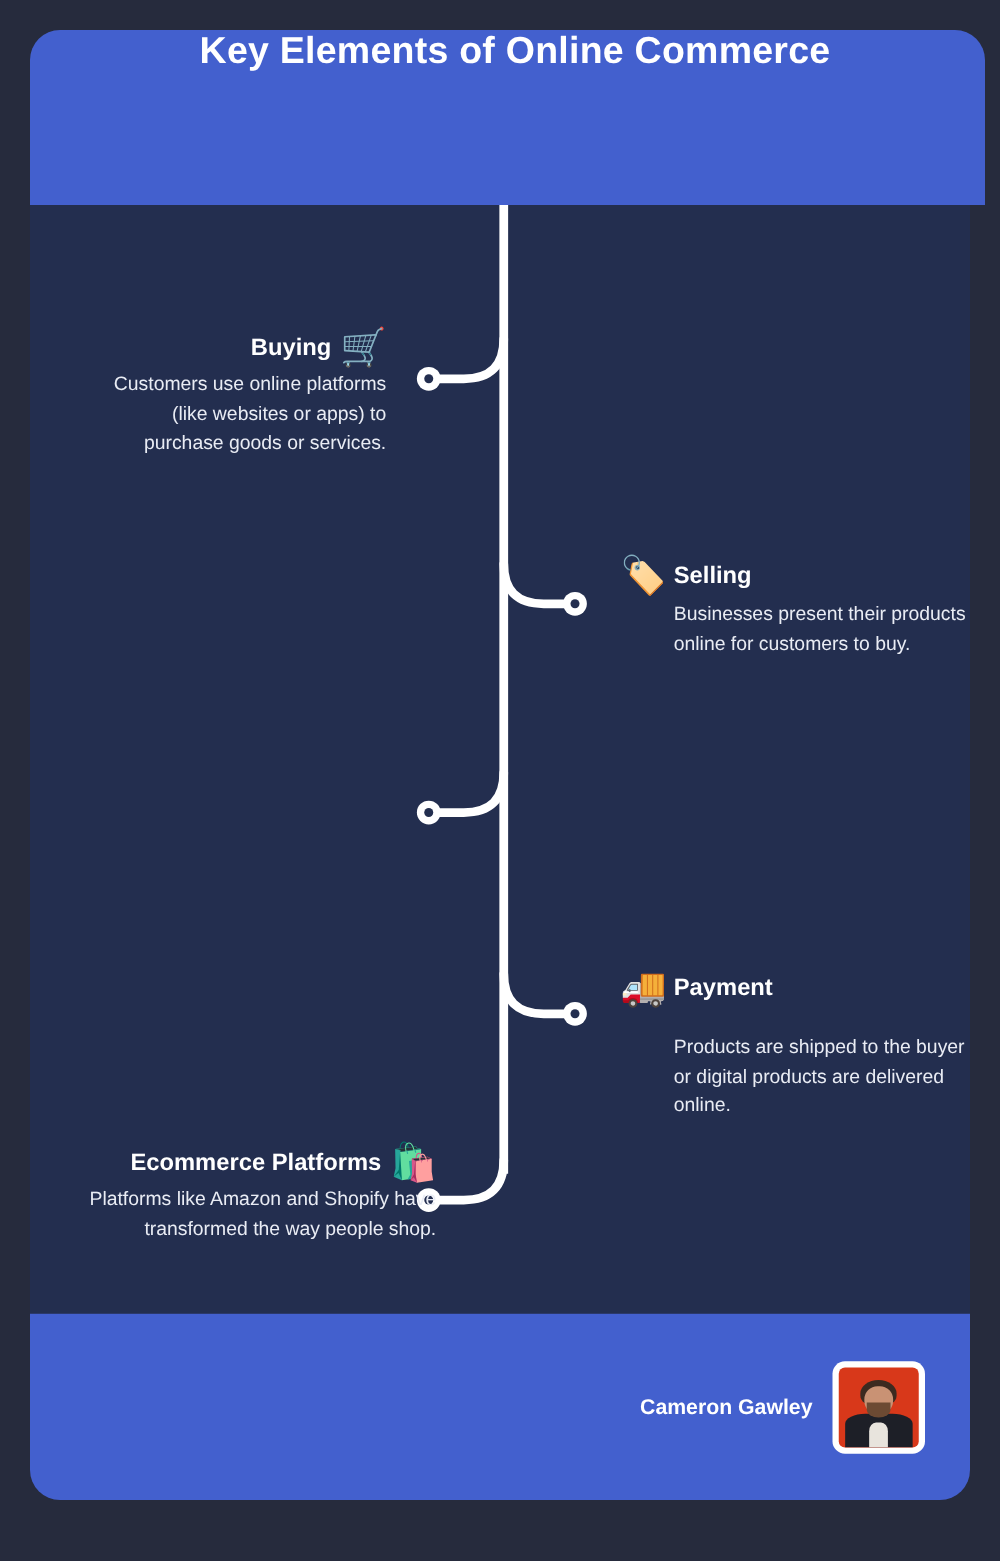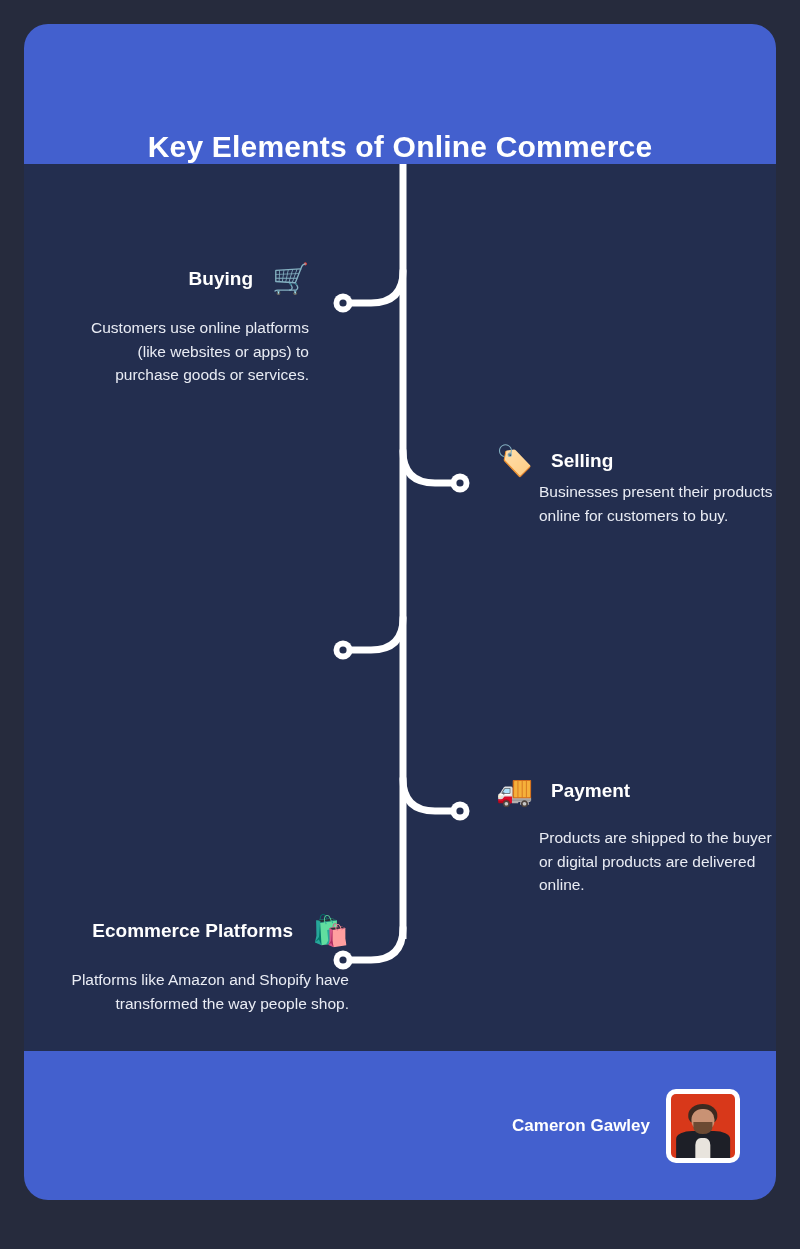--- a/index.html
+++ b/index.html
@@ -33,8 +33,9 @@
     background: #4360ce;
     border-radius: 24px 24px 0 0;
     display: flex;
-    align-items: flex-end;
+    align-items: flex-start;
     justify-content: center;
+    padding-left: 12px;
   }
   .header-title {
     color: #ffffff;

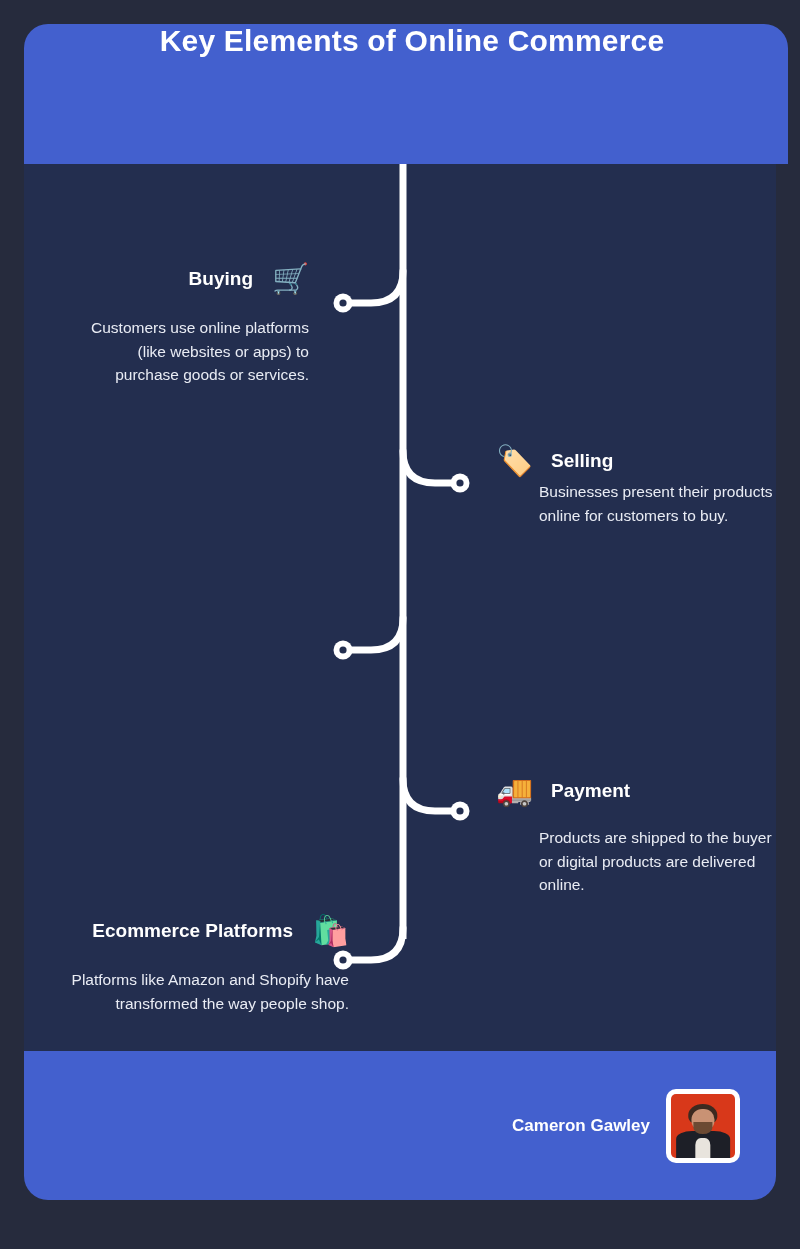--- a/index.html
+++ b/index.html
@@ -113,7 +113,7 @@
   .row.right .emoji { margin-right: 6px; }
 
   
-  .head-line { display: flex; align-items: center; gap: 12px; }
+  .head-line { display: flex; align-items: center; }
   .row.left .head-line { flex-direction: row; justify-content: flex-end; }
   .row.right .head-line { flex-direction: row; }
 

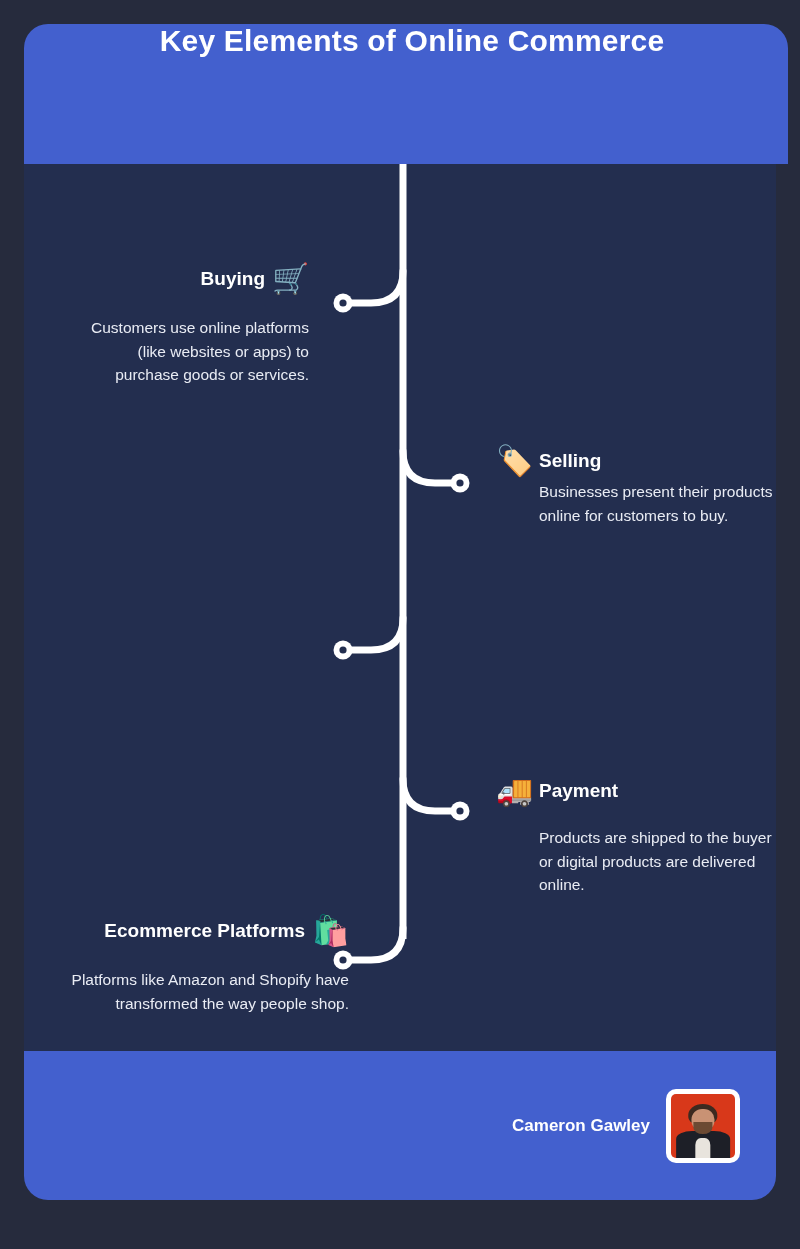--- a/index.html
+++ b/index.html
@@ -96,7 +96,7 @@
     color: #e9ecf4;
     font-size: 15.5px;
     line-height: 23.5px;
-    margin-top: 20px;
+    margin-top: 0;
   }
 
   .emoji {

